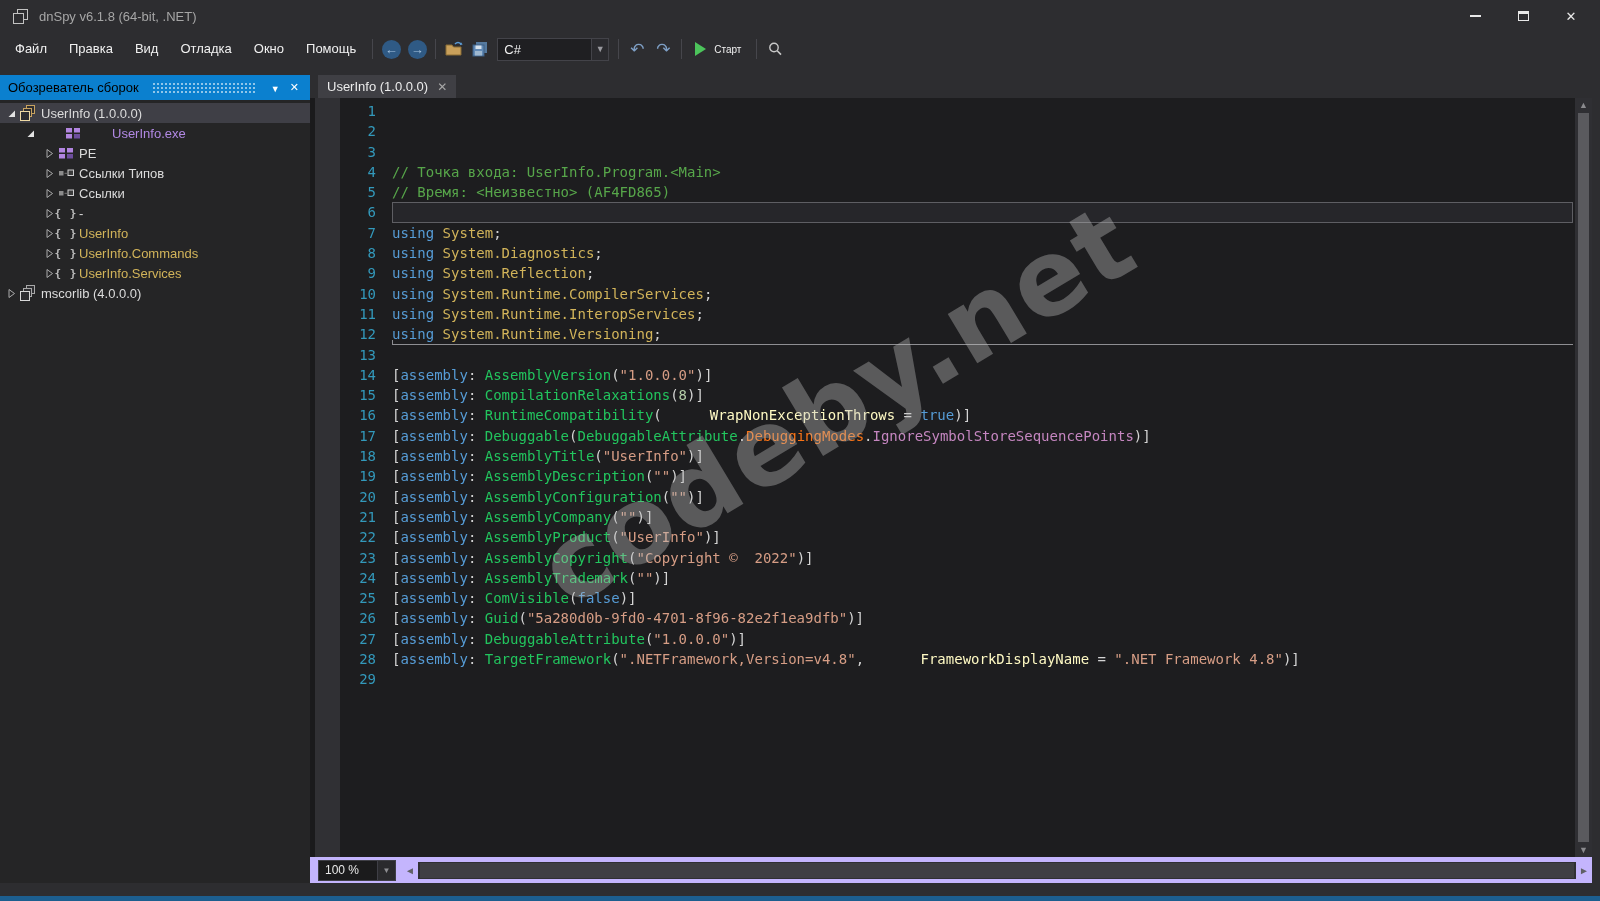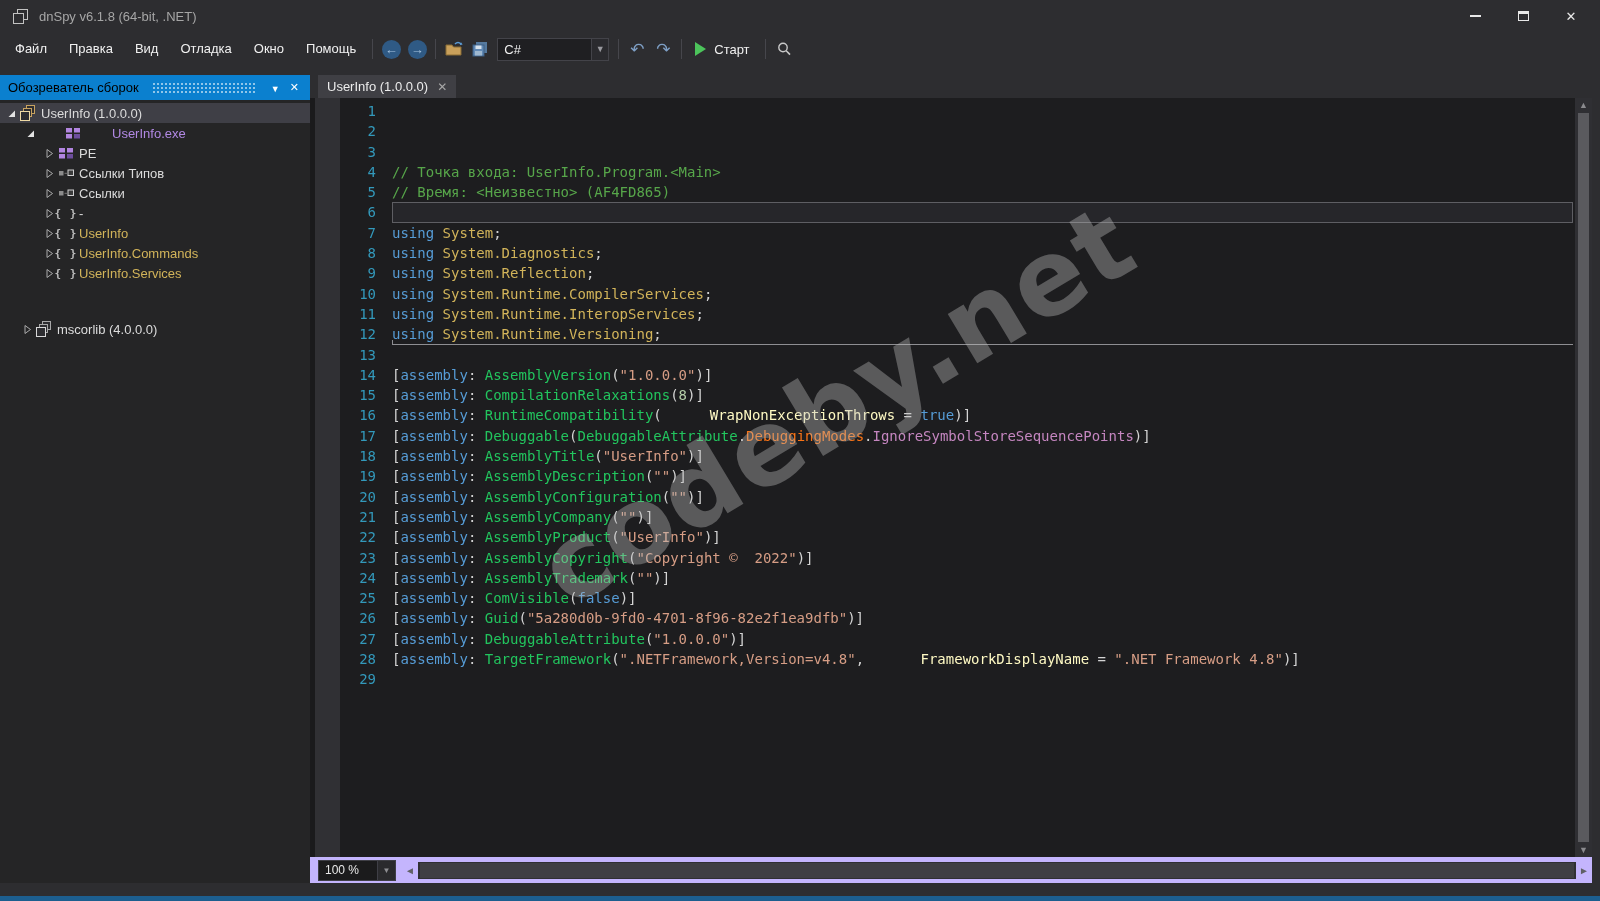--- a/index.html
+++ b/index.html
@@ -26,7 +26,7 @@
                display:flex; align-items:center; justify-content:center; line-height:19px; }
   .undo-glyph{ font-size:17px; color:#7E9FC5; }
   .play-tri{ width:0; height:0; border-left:11px solid #4CC45B; border-top:7px solid transparent; border-bottom:7px solid transparent; }
-  .start-label{ font-size:13px; color:#F1F1F1; margin:0 10px 0 8px; }
+  .start-label{ font-size:10px; color:#F1F1F1; margin:0 10px 0 8px; }
   .combo{ width:112px; height:23px; background:#1F1F22; border:1px solid #434349; display:flex; align-items:center; margin:0 4px; }
   .combo-text{ flex:1; font-size:13px; color:#F1F1F1; padding-left:6px; }
   .combo-btn{ width:17px; height:100%; border-left:1px solid #434349; display:flex; align-items:center; justify-content:center; color:#9A9AA0; font-size:9px; background:#2A2A2E; }

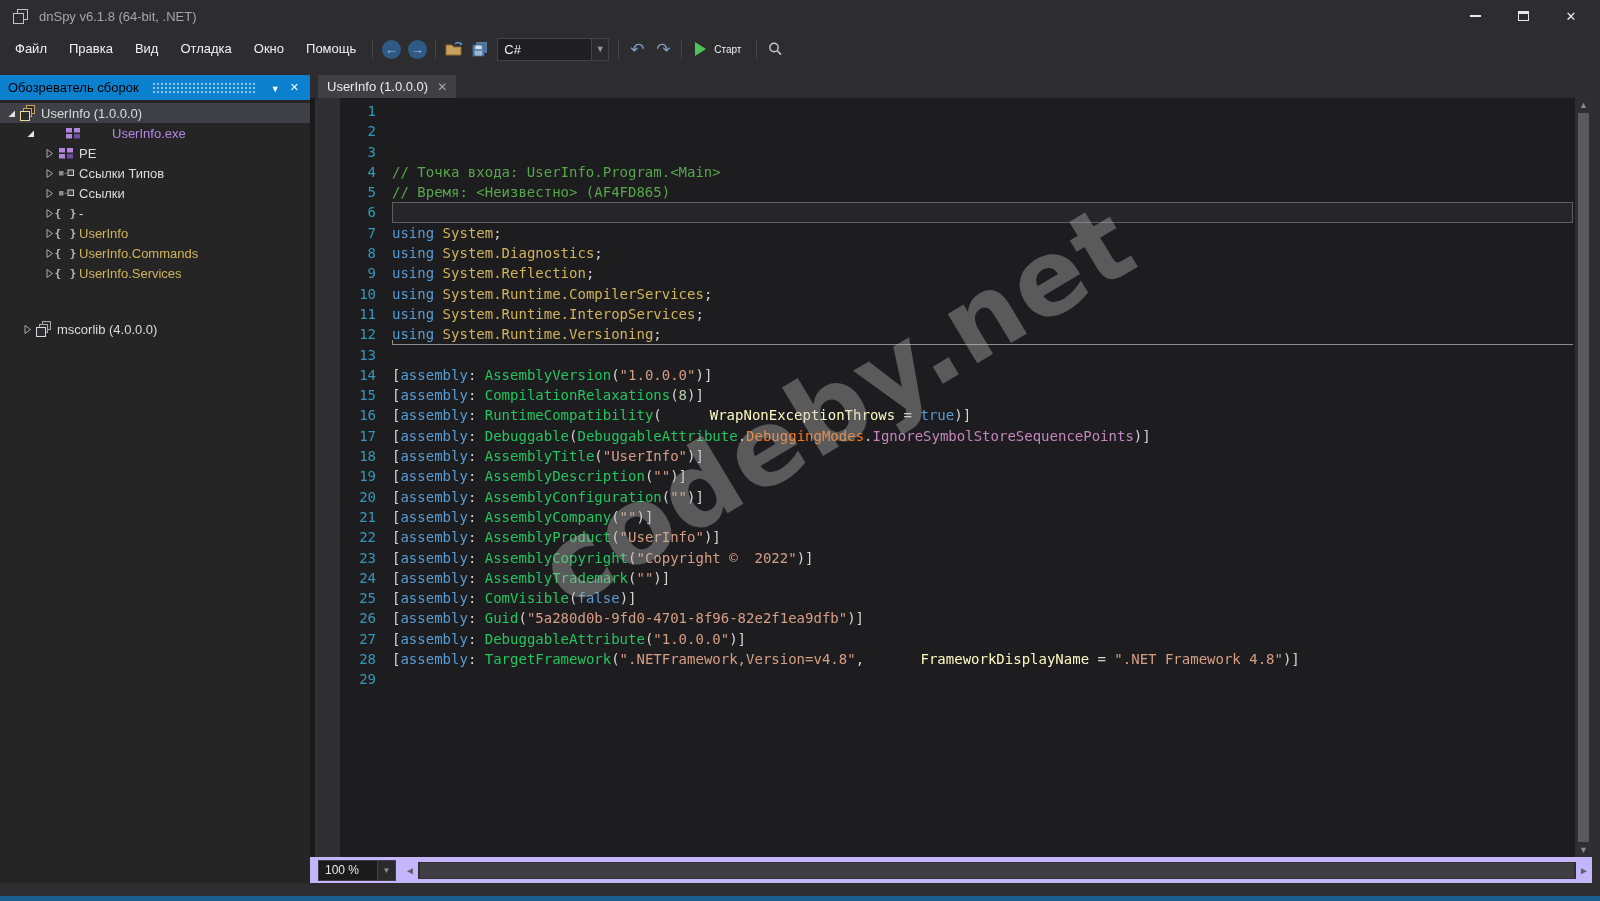--- a/index.html
+++ b/index.html
@@ -300,7 +300,7 @@
             </span>
             <span class="t-label namespace">UserInfo.Services</span>
           </div>
-          <div class="tree-row" style="padding-left: 20px; margin-top: 36px;">
+          <div class="tree-row" style="padding-left: 4px;">
             <span class="exp">
               <svg width="11" height="11" viewBox="0 0 11 11">
                 <path d="M3 1.5 L8.5 5.5 L3 9.5 Z" fill="none" stroke="#ABABAB"></path>

